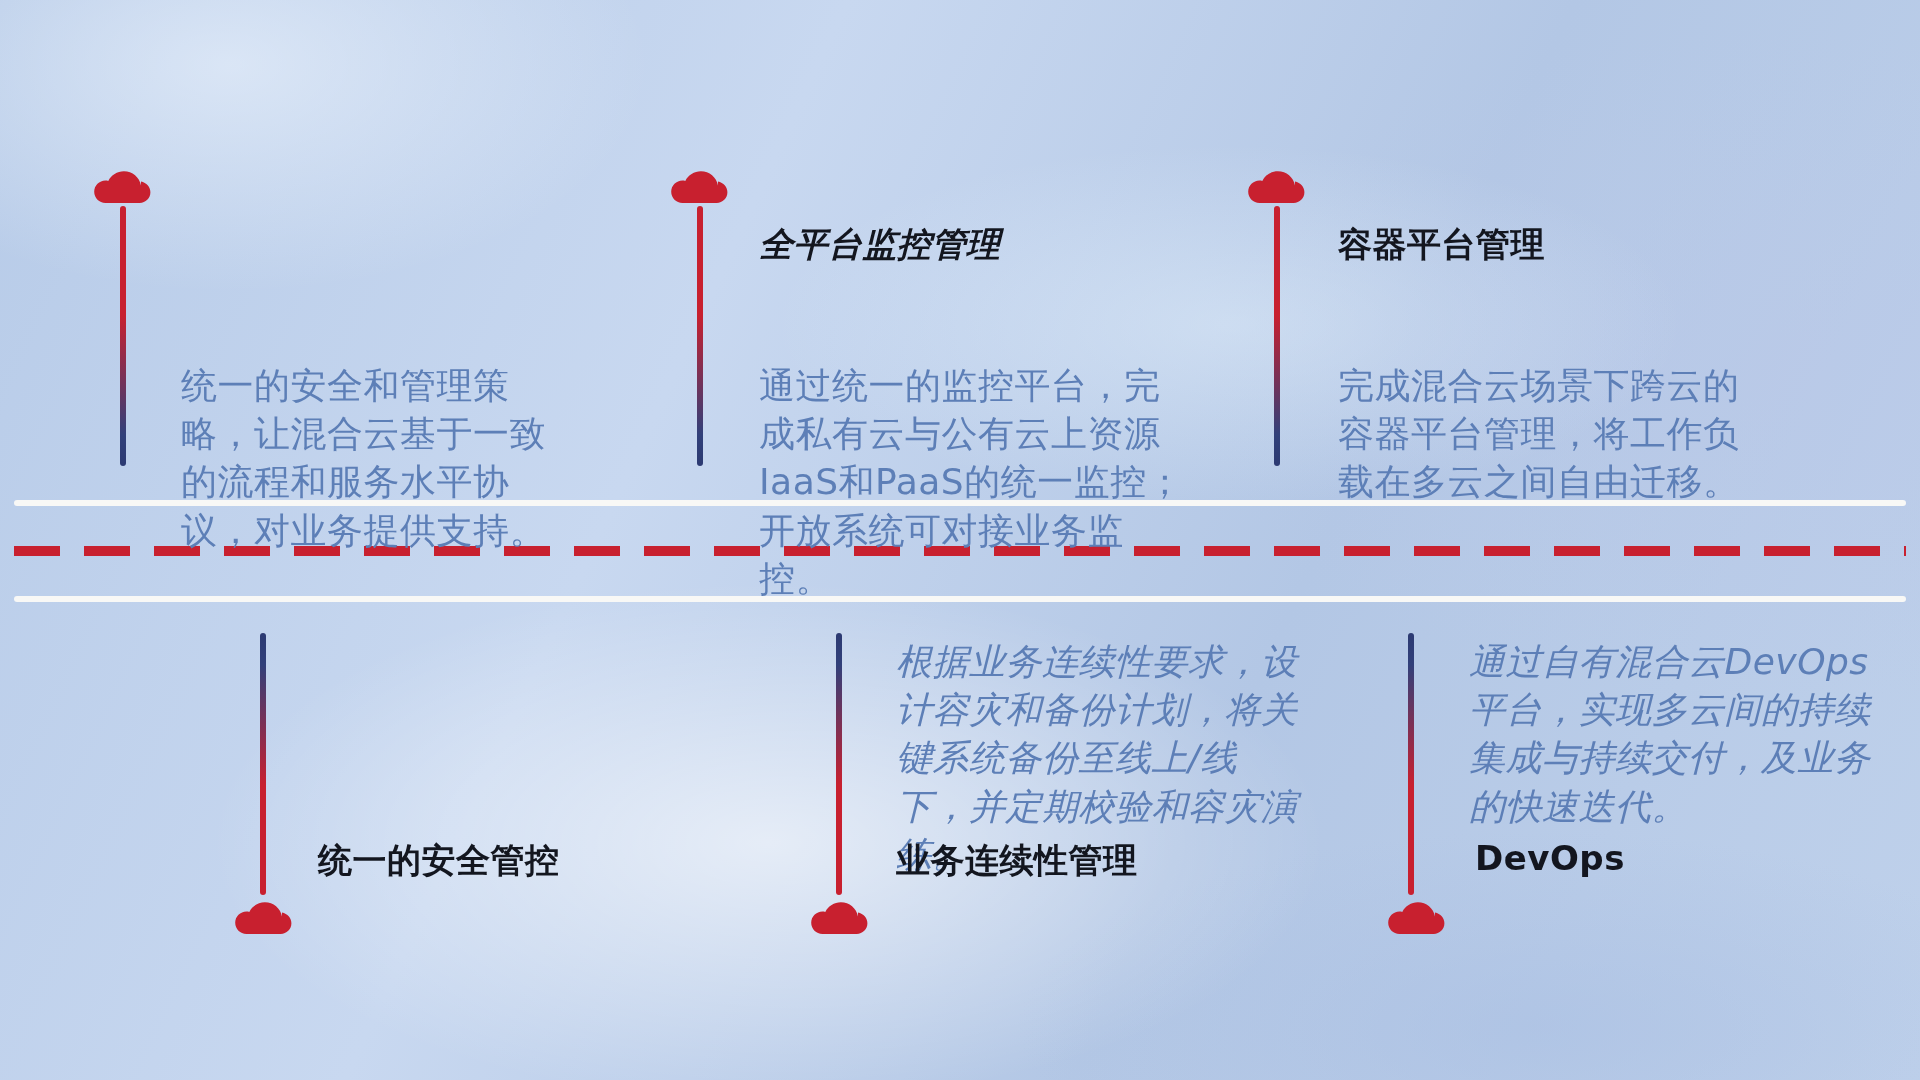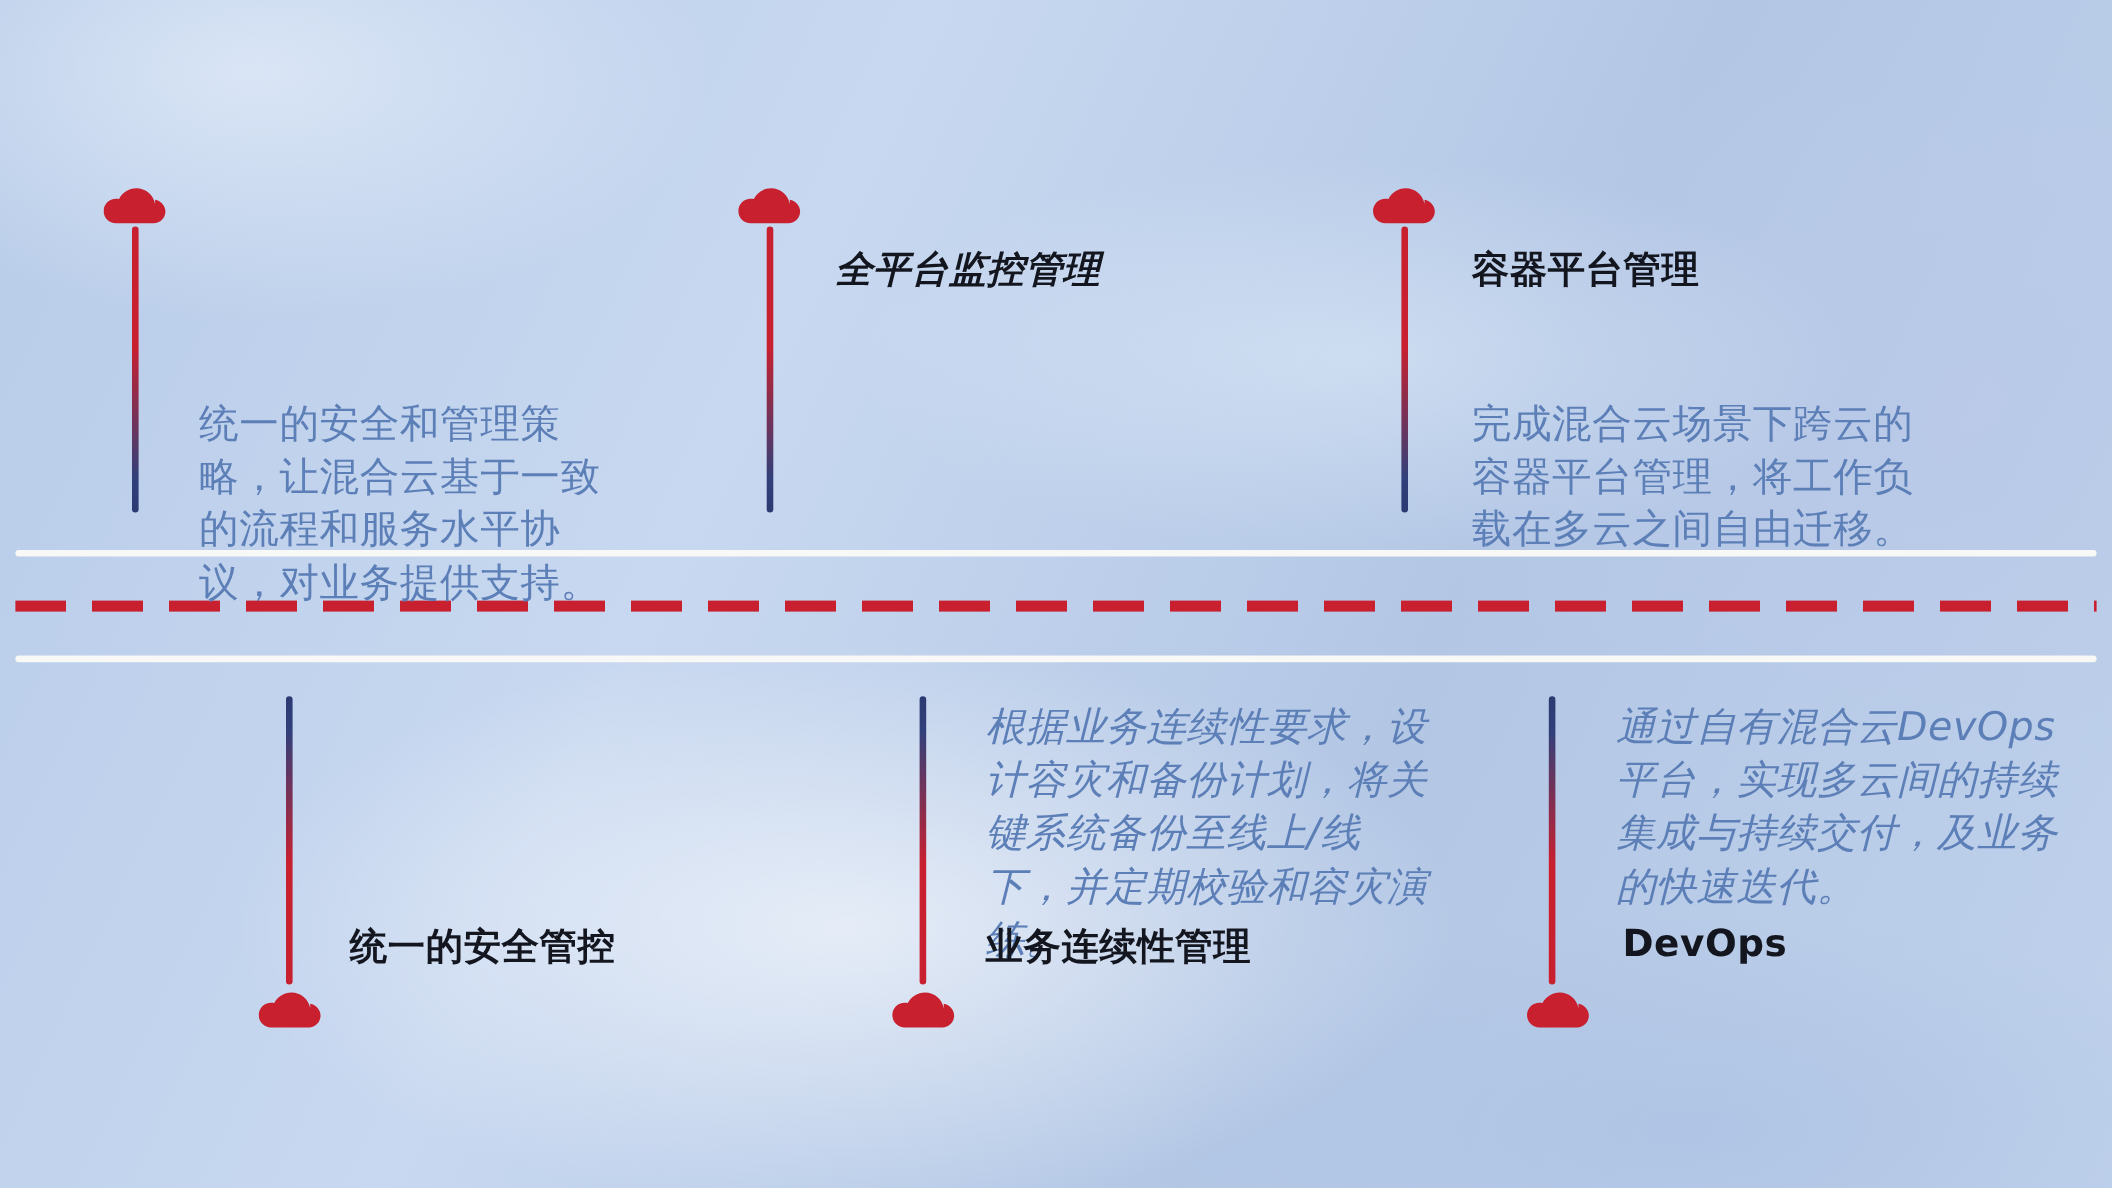--- a/index.html
+++ b/index.html
@@ -110,6 +110,7 @@
   </div>
   <div class="stem down s2"></div>
   <div class="item-title t2">全平台监控管理</div>
+  <div class="item-desc d2">通过统一的监控平台，完成私有云与公有云上资源IaaS和PaaS的统一监控；开放系统可对接业务监控。</div>
 
   <div class="cloud c3">
     <svg viewBox="0 0 58 36">

